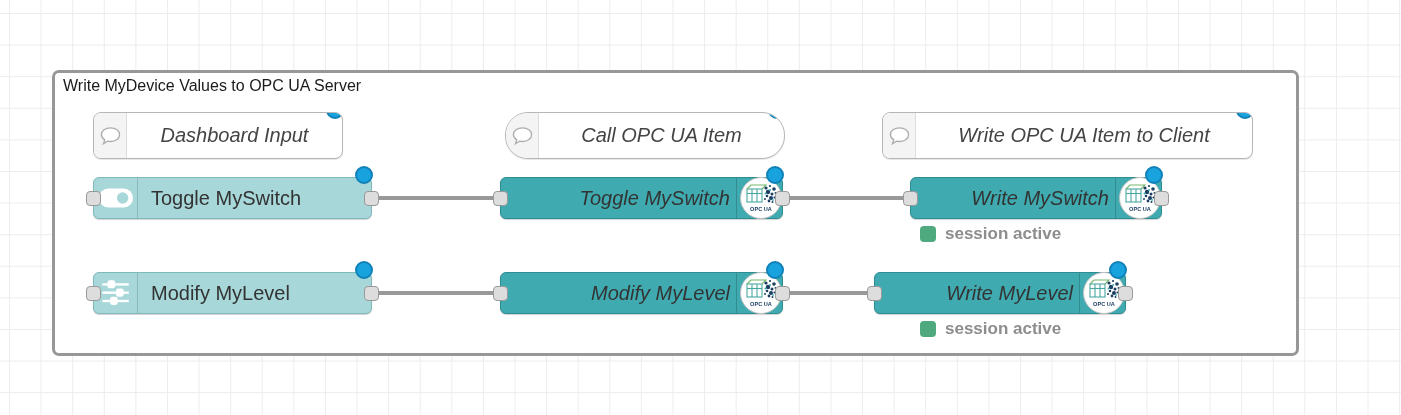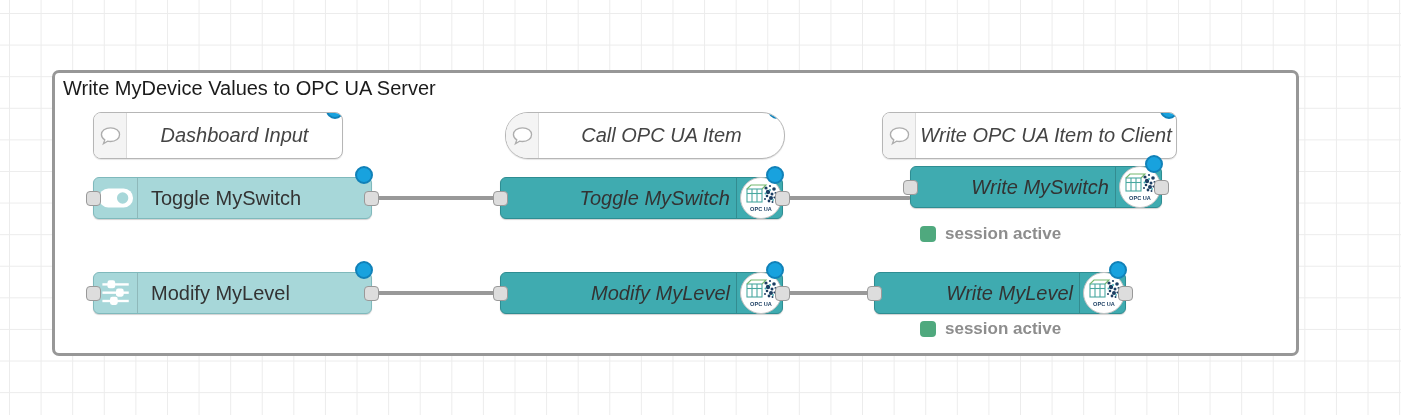--- a/index.html
+++ b/index.html
@@ -22,7 +22,7 @@
   }
   .group-title {
     position: absolute; left: 8px; top: 4px;
-    font-size: 20px; color: #1b1b1b; white-space: nowrap;
+    font-size: 16px; color: #1b1b1b; white-space: nowrap;
   }
 
   .wire { position: absolute; height: 4px; background: #999999; border-radius: 2px; }

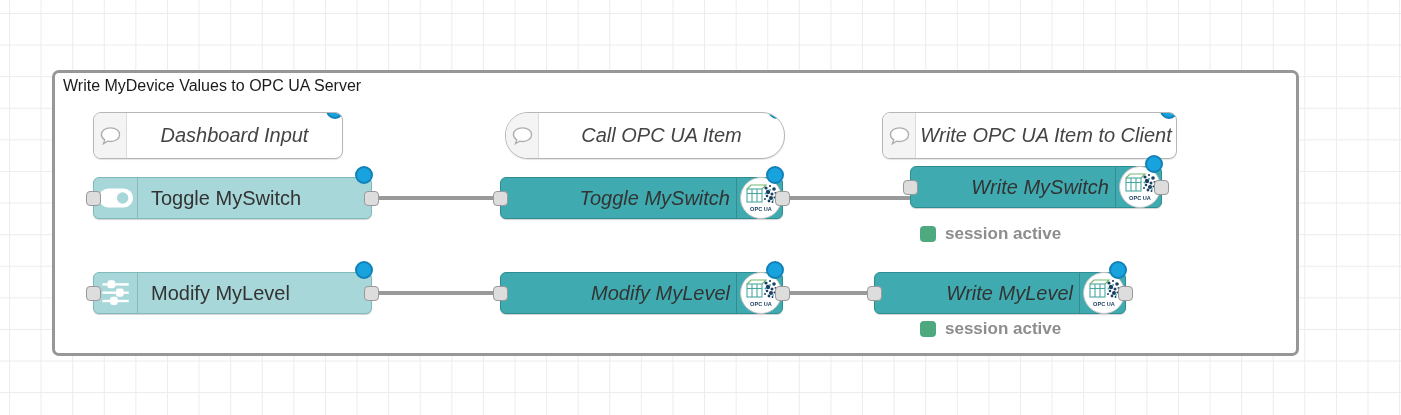--- a/index.html
+++ b/index.html
@@ -95,7 +95,7 @@
   
   #comment-1 { left: 93px;  top: 112px; width: 250px; }
   #comment-2 { left: 505px; top: 112px; width: 280px; border-radius: 23px; }
-  #comment-3 { left: 882px; top: 112px; width: 295px; }
+  #comment-3 { left: 882px; top: 112px; width: 371px; }
 
   #node-toggle-ui  { left: 93px;  top: 177px; width: 279px; }
   #node-modify-ui  { left: 93px;  top: 272px; width: 279px; }

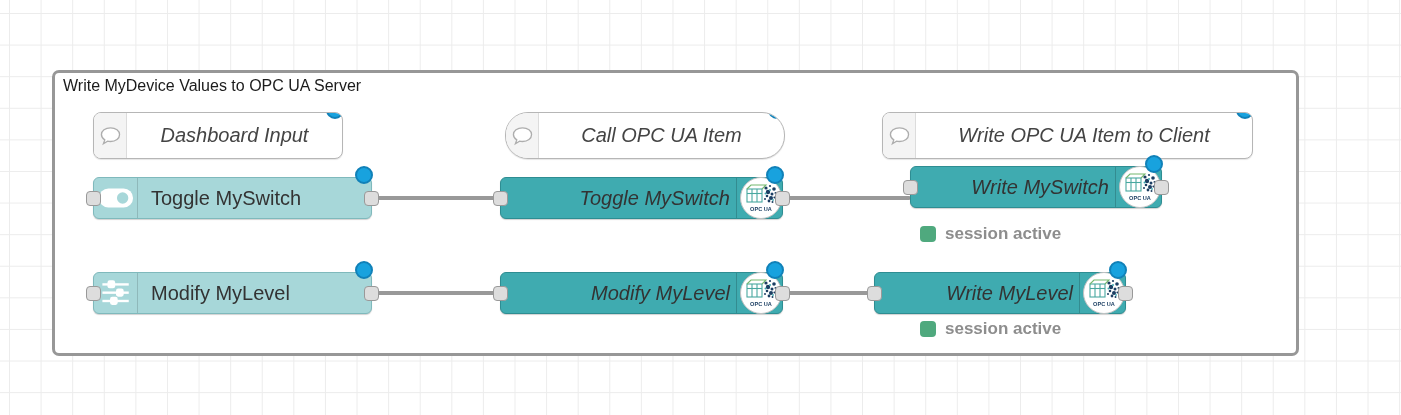--- a/index.html
+++ b/index.html
@@ -101,7 +101,7 @@
   #node-modify-ui  { left: 93px;  top: 272px; width: 279px; }
   #node-toggle-opc { left: 500px; top: 177px; width: 283px; }
   #node-modify-opc { left: 500px; top: 272px; width: 283px; }
-  #node-write-sw   { left: 910px; top: 166px; width: 252px; }
+  #node-write-sw   { left: 910px; top: 177px; width: 252px; }
   #node-write-lv   { left: 874px; top: 272px; width: 252px; }
 
   #wire-1 { left: 372px; top: 196px; width: 129px; }

